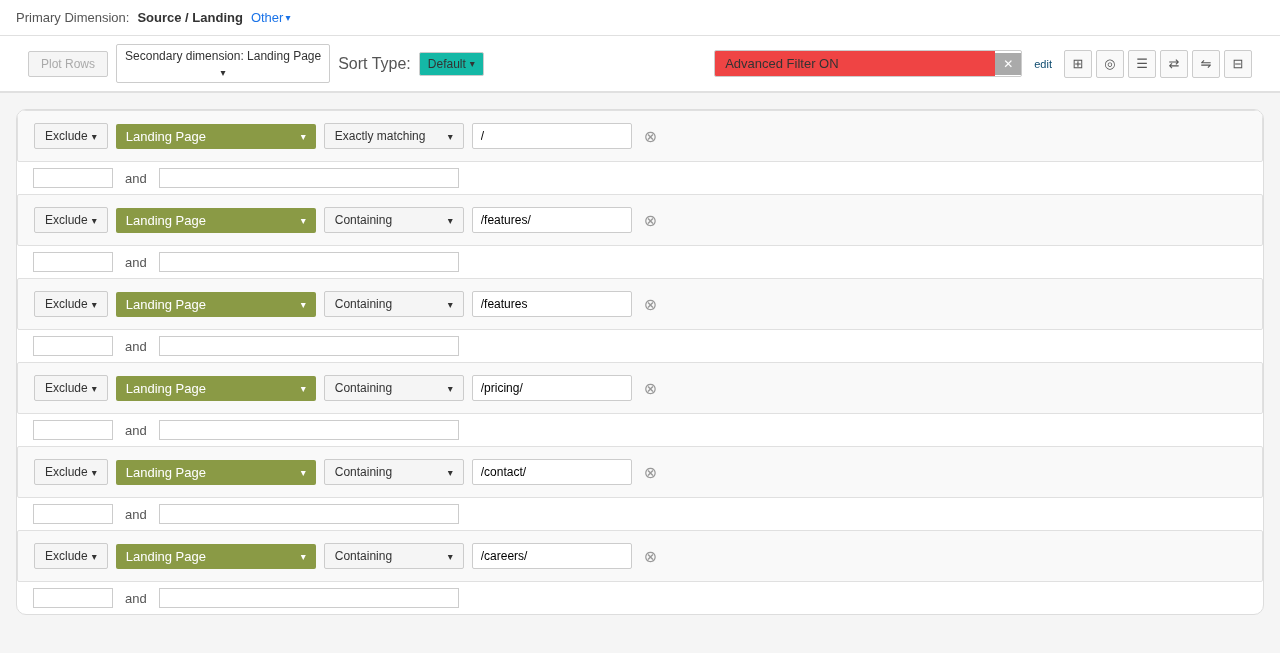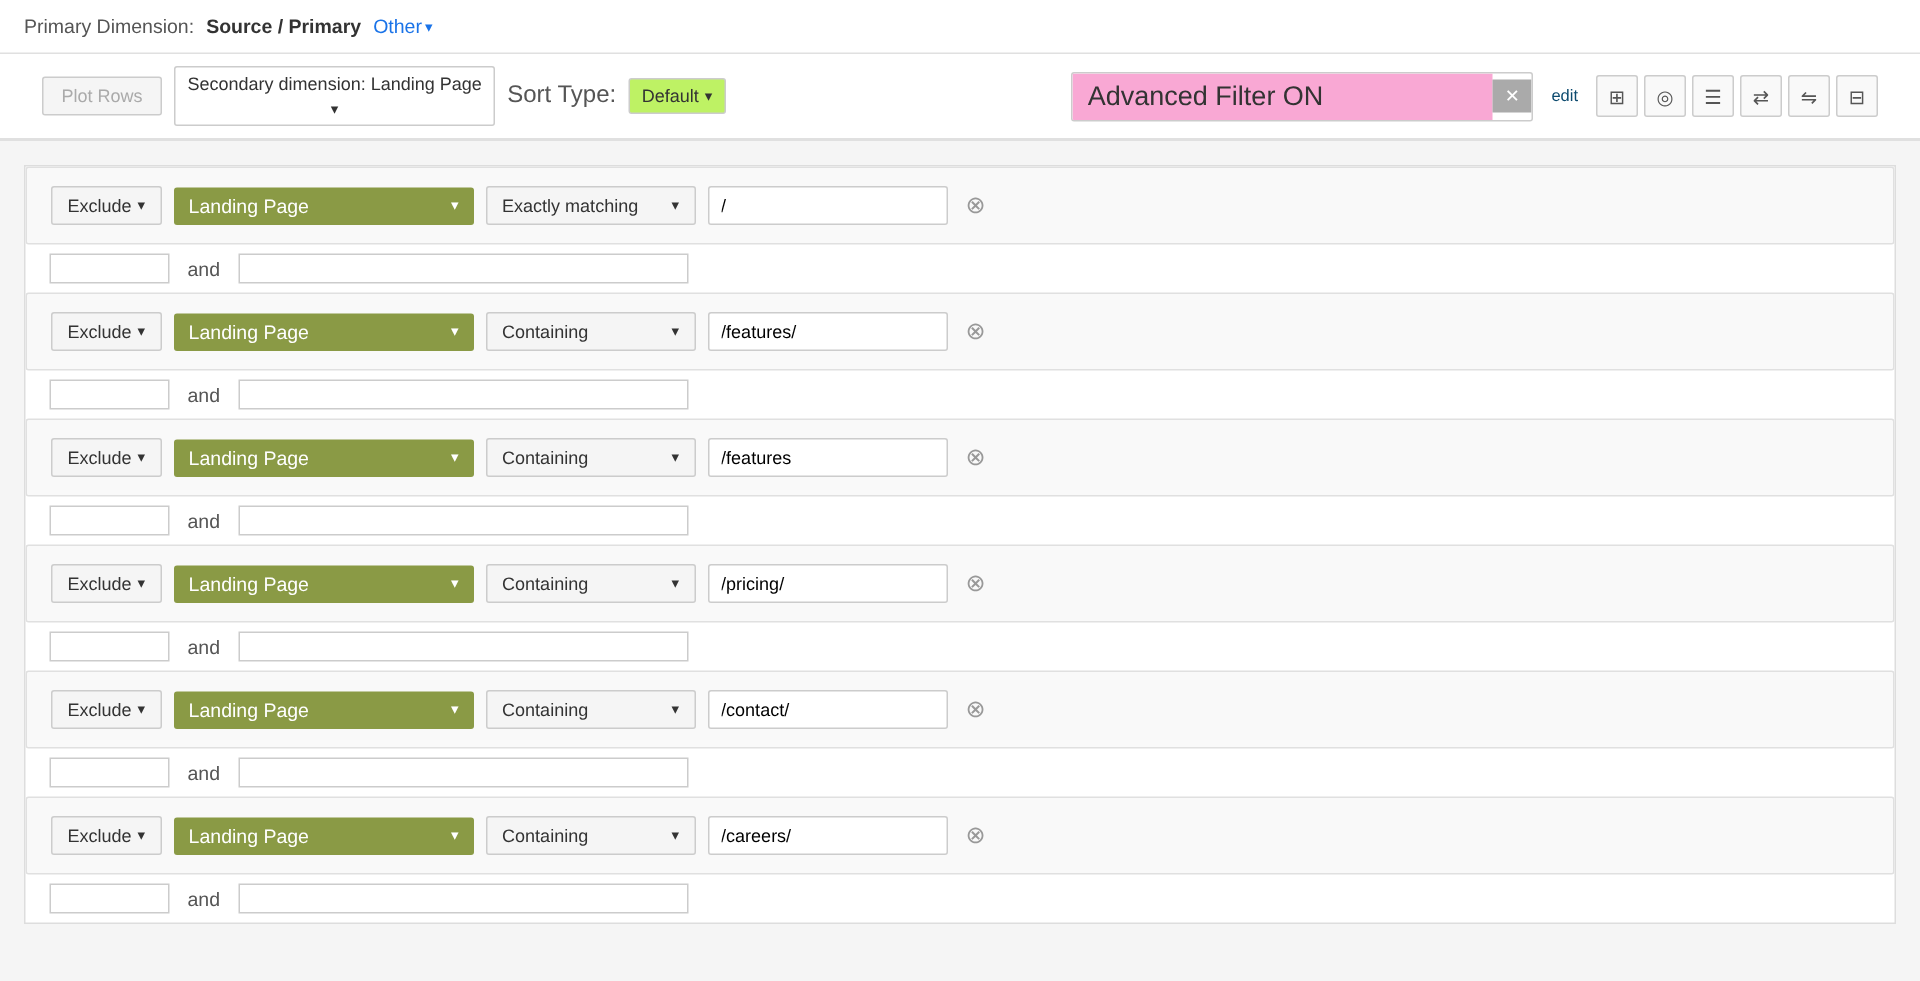--- a/index.html
+++ b/index.html
@@ -266,7 +266,7 @@
 
 <div class="top-bar">
   <span class="primary-dimension-label">Primary Dimension:</span>
-  <span class="source-medium">Source / Primary</span>
+  <span class="source-medium">Source / Landing</span>
   <span class="other-link">
     <span>Other</span>
     <span class="chevron">▾</span>

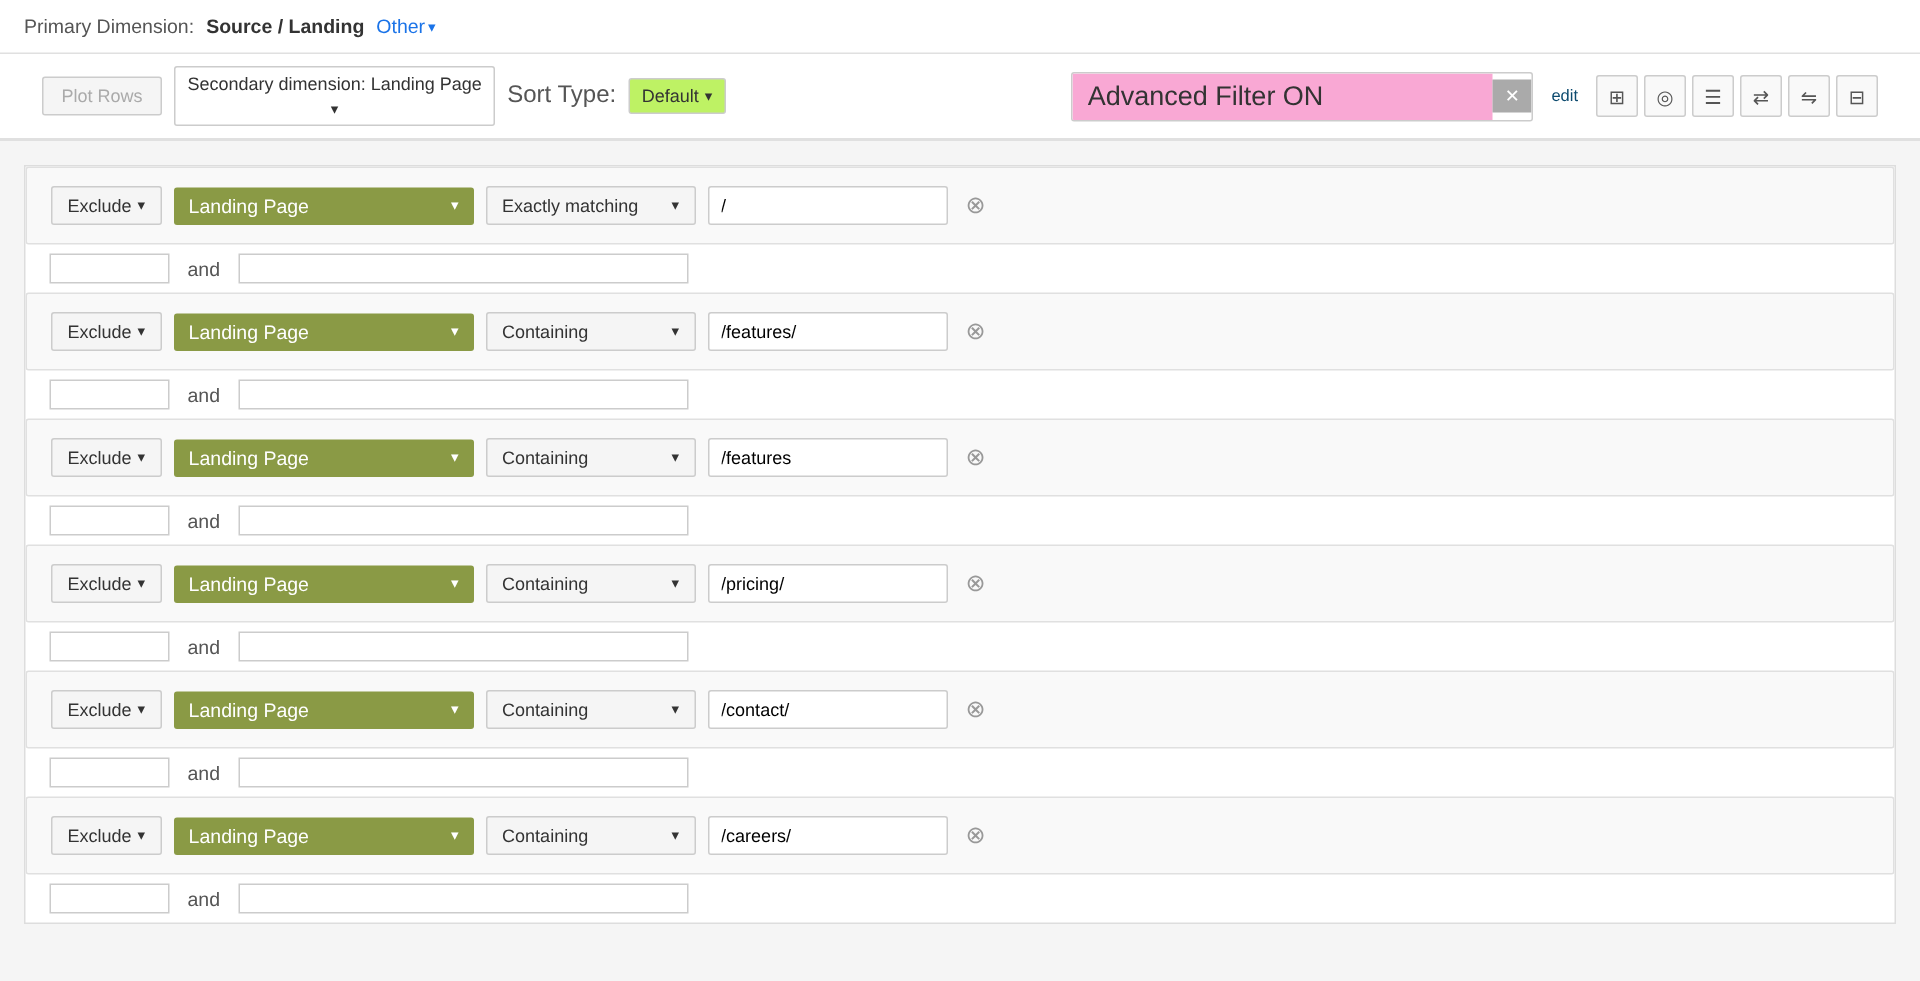--- a/index.html
+++ b/index.html
@@ -82,7 +82,7 @@
       display: flex;
       align-items: center;
       border: 1px solid #ccc;
-      background: #bef264;
+      background: #14b8a6;
       padding: 4px 8px;
       font-size: 12px;
       cursor: pointer;

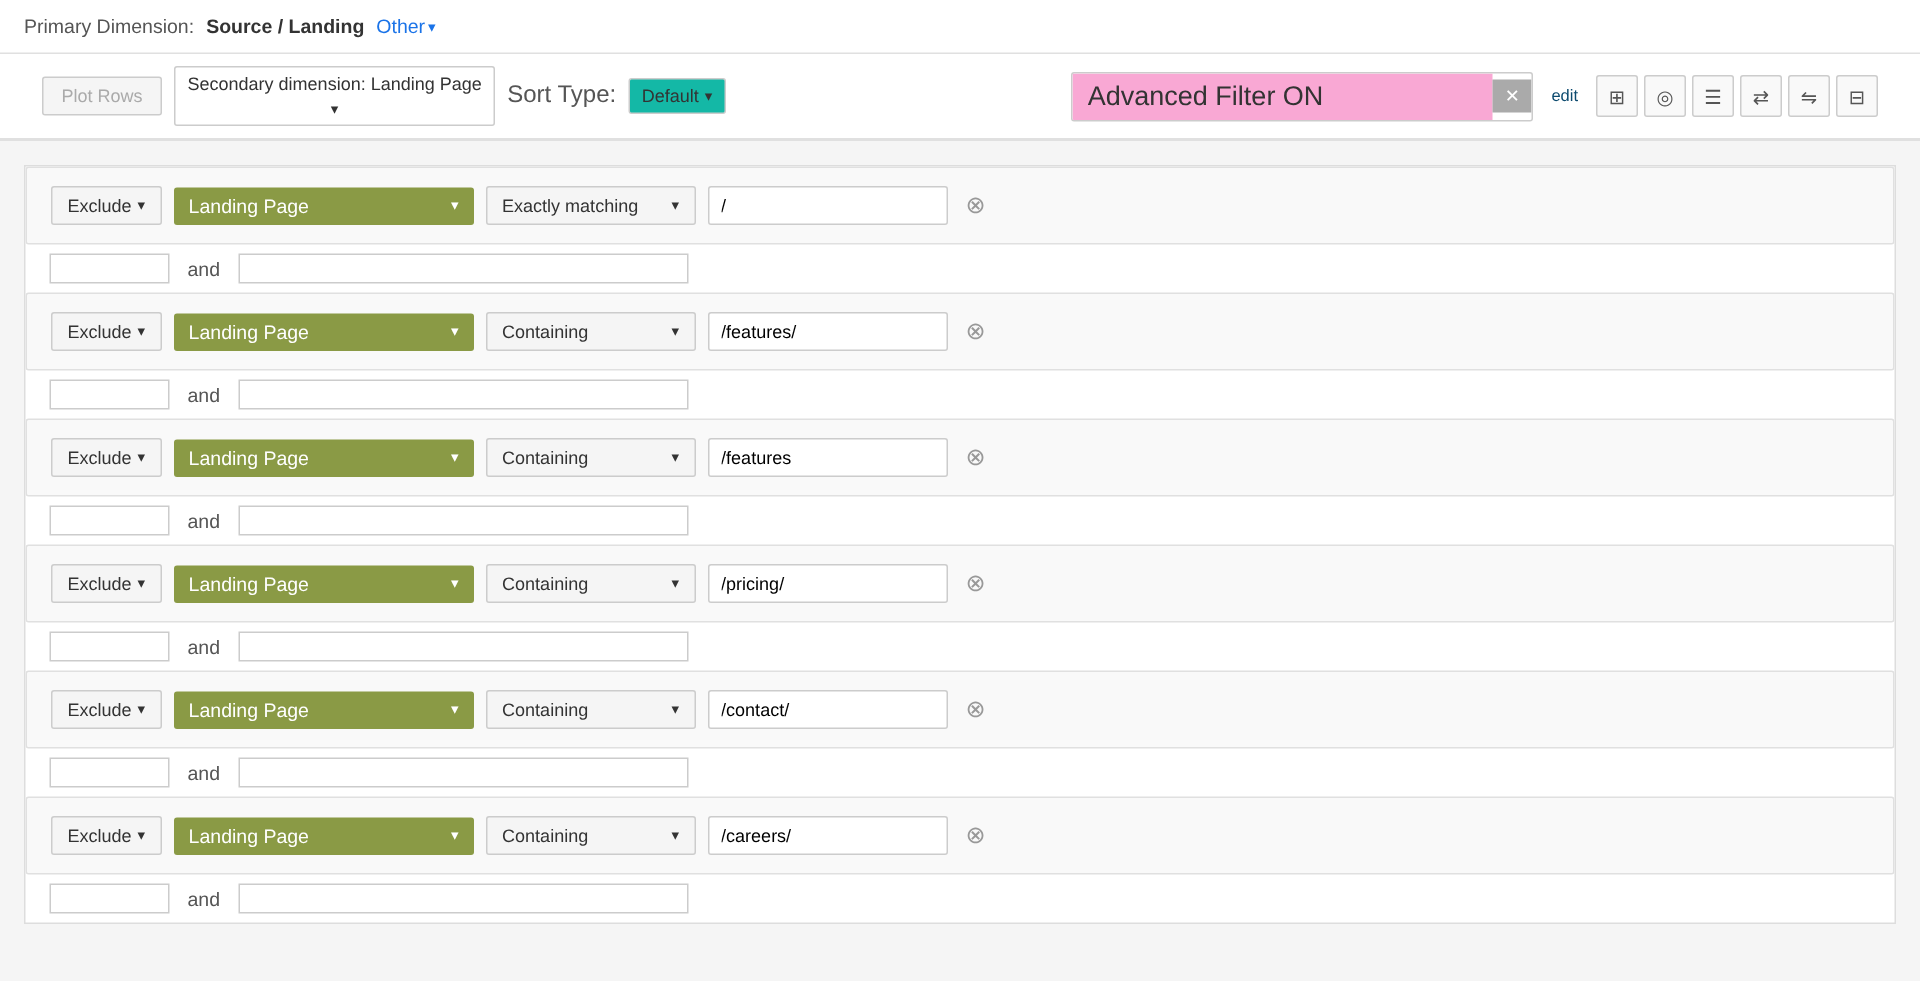--- a/index.html
+++ b/index.html
@@ -103,9 +103,9 @@
       border: none;
       outline: none;
       padding: 5px 10px;
-      font-size: 18px;
+      font-size: 13px;
       width: 280px;
-      background: #f9a8d4;
+      background: #ef4444;
       color: #333;
     }
 

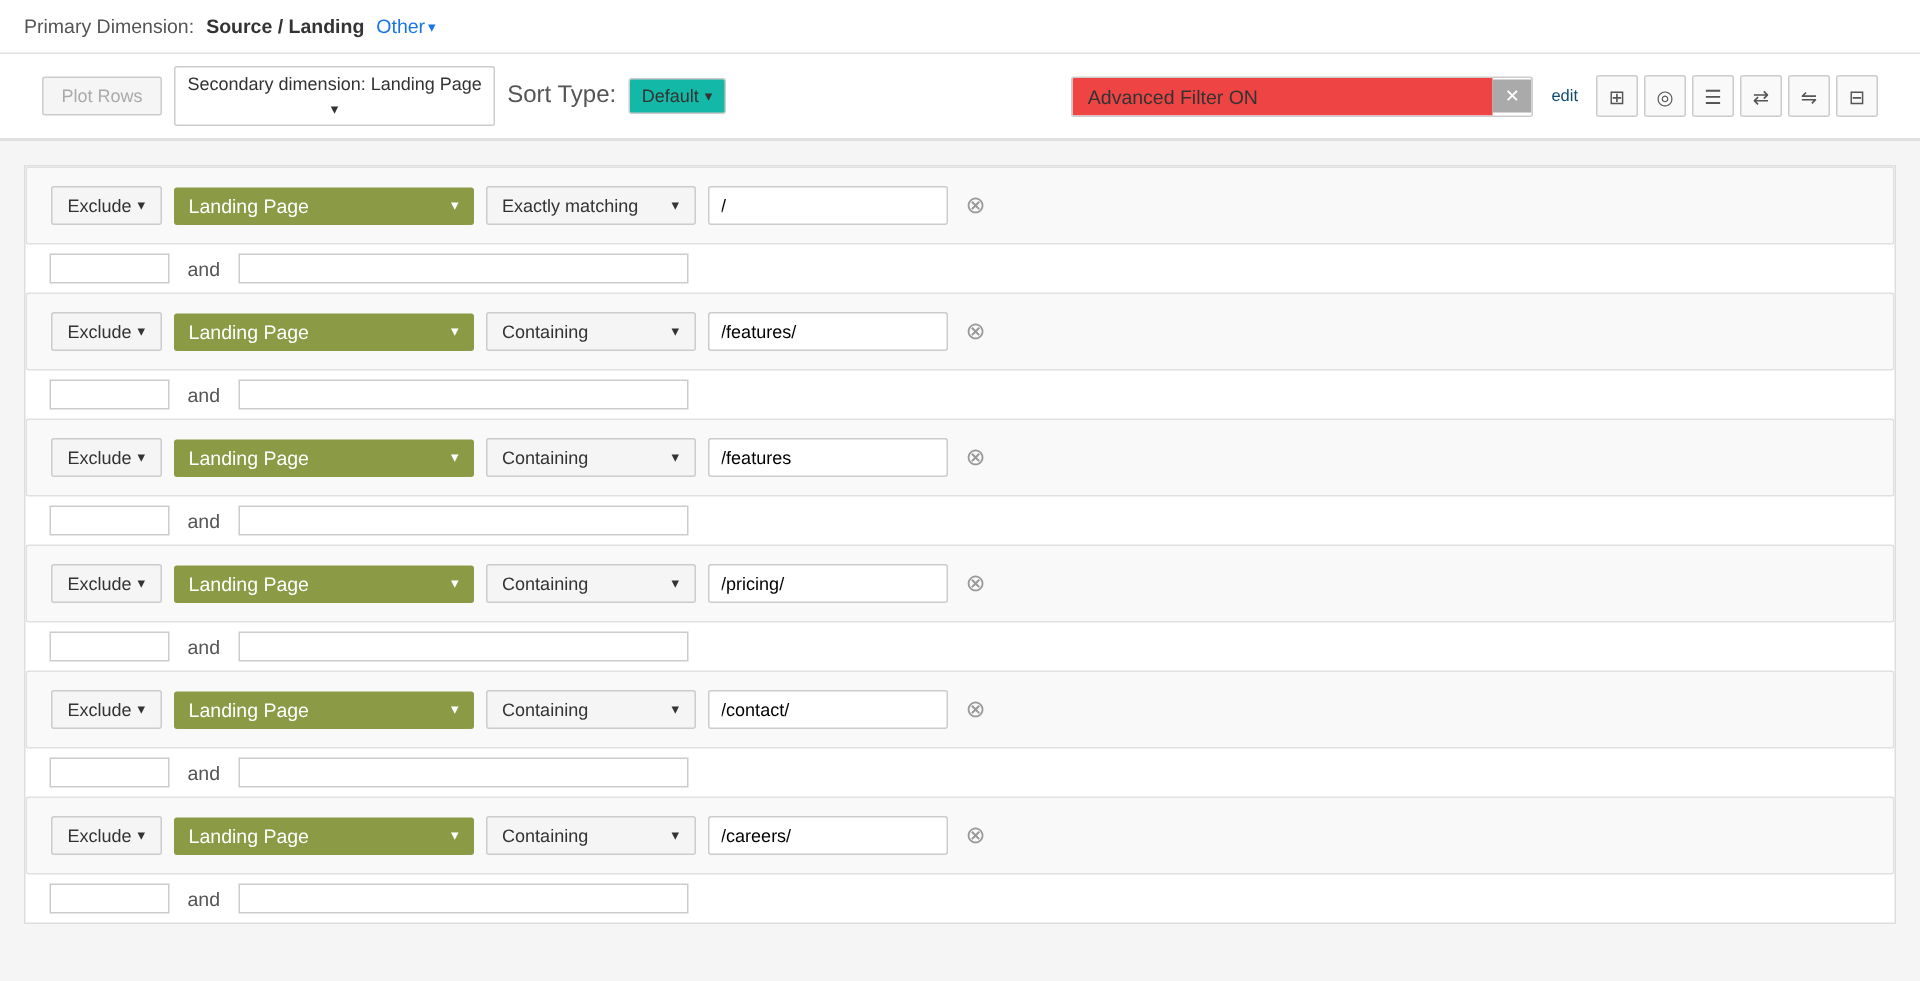--- a/index.html
+++ b/index.html
@@ -257,7 +257,7 @@
     .filter-section {
       background: #fff;
       border: 1px solid #ddd;
-      border-radius: 0;
+      border-radius: 10px;
       overflow: hidden;
     }
   </style>

